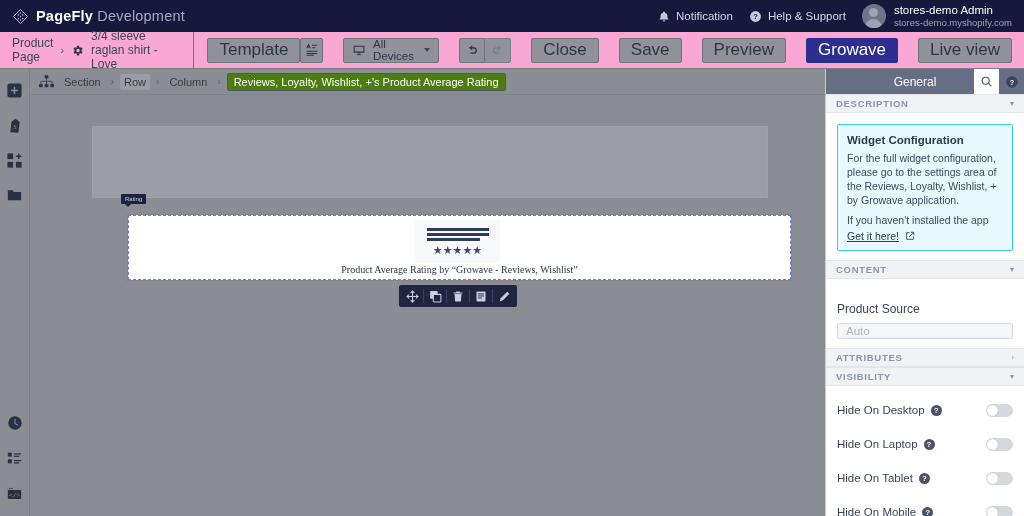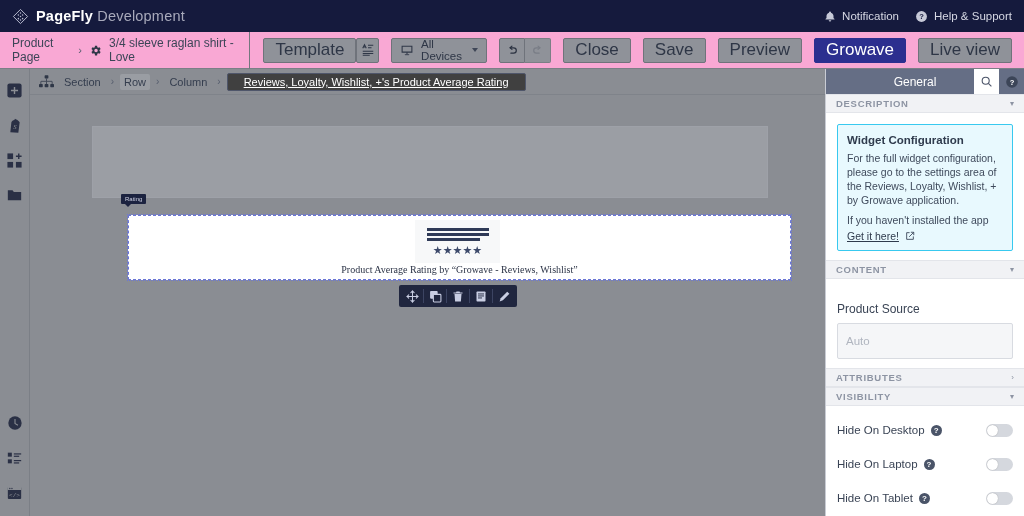--- a/index.html
+++ b/index.html
@@ -217,6 +217,13 @@
         </span>
         <span>Help &amp; Support</span>
       </div>
+      <div class="userblock">
+        <span class="avatar"></span>
+        <span>
+          <div class="u1">stores-demo Admin</div>
+          <div class="u2">stores-demo.myshopify.com</div>
+        </span>
+      </div>
     </div>
   </div>
 

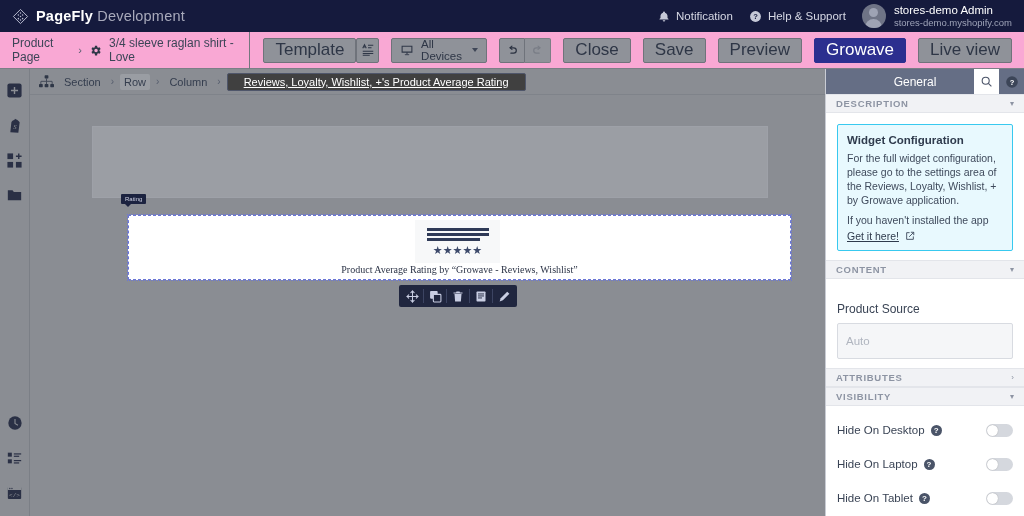--- a/index.html
+++ b/index.html
@@ -54,7 +54,7 @@
   .btn.icon-only { width:26px; padding:0; }
   .btn.primary { background:#2c2f8f; border-color:#2c2f8f; color:#ffffff; }
   .btn.disabled { color:#73777f; border-color:#7b7f86; cursor:default; }
-  .tb-right { margin-left:auto; display:flex; align-items:center; gap:12px; padding-right:12px; }
+  .tb-right { margin-left:auto; display:flex; align-items:center; gap:20px; padding-right:12px; }
   .devsel { height:25px; padding:0 8px; display:flex; align-items:center; gap:7px;
     border:1px solid #6f737b; background:#8f9299; border-radius:2px; cursor:pointer; font-size:11.5px; color:#2e3646; }
   .caret { width:0;height:0;border-left:3.5px solid transparent;border-right:3.5px solid transparent;border-top:4px solid #3f4657; }

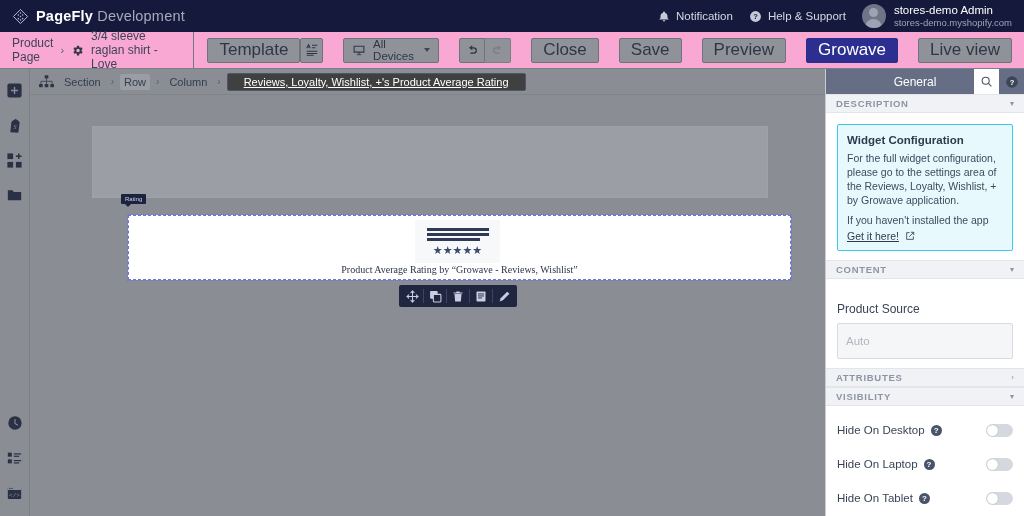--- a/index.html
+++ b/index.html
@@ -83,8 +83,8 @@
   .eb-item { font-size:11px; color:#343d4e; padding:2px 4px; cursor:pointer; }
   .eb-item.shaded { background:#9a9da3; border-radius:2px; }
   .eb-item.active {
-    background:#404040; color:#ffffff; border:1px solid #4f566a;
-    border-radius:2px; padding:2px 16px;text-decoration:underline;
+    background:#4d7c0f; color:#ffffff; border:1px solid #4f566a;
+    border-radius:2px; padding:2px 6px;
   }
   .eb-sep { font-size:10px; color:#565e6e; }
 

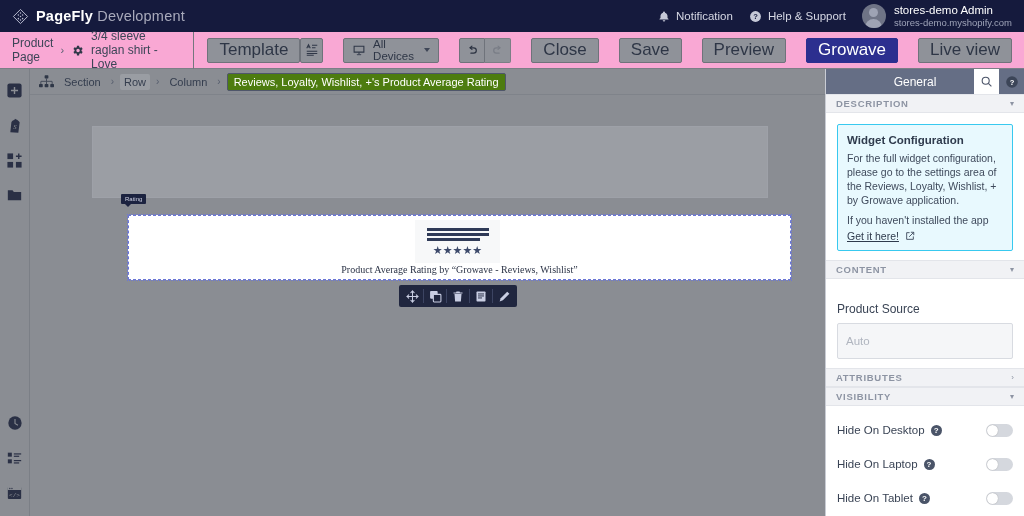--- a/index.html
+++ b/index.html
@@ -152,7 +152,7 @@
   .infobox a { font-size:10.5px; color:#2f3b4d; text-decoration:underline; cursor:pointer; }
   .field-label { font-size:12px; color:#3a4455; margin:12px 0 7px 0; }
   .input {
-    height:36px; border:1px solid #d8dbe1; background:#f5f6f8; border-radius:2px;
+    height:16px; border:1px solid #d8dbe1; background:#f5f6f8; border-radius:2px;
     display:flex; align-items:center; padding:0 8px; font-size:11.5px; color:#b0b5bf; cursor:text;
   }
   .vis-row {

